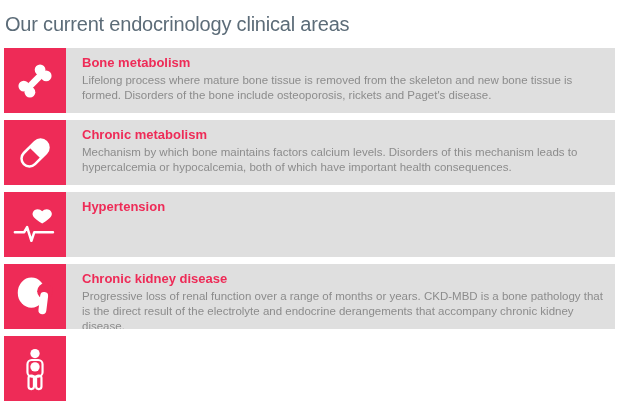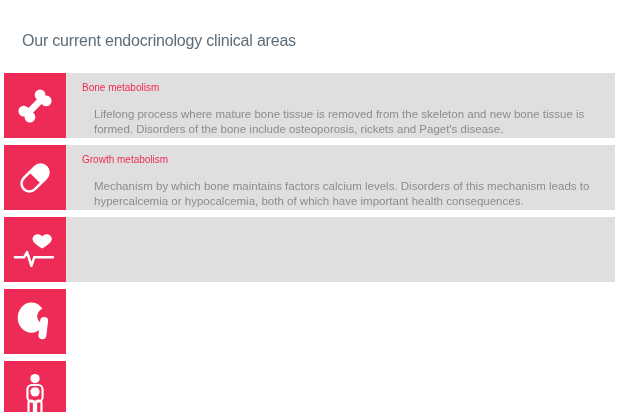--- a/index.html
+++ b/index.html
@@ -16,9 +16,9 @@
     font-family: "Liberation Sans", sans-serif;
   }
   .page-title {
-    margin: 17px;
+    margin: 0;
     padding: 9px 0 0 5px;
-    font-size: 16px;
+    font-size: 20px;
     font-weight: 300;
     letter-spacing: -0.2px;
     color: #5c6c78;

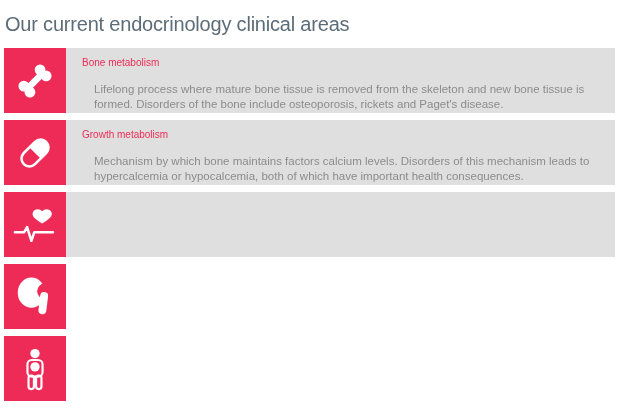--- a/index.html
+++ b/index.html
@@ -50,8 +50,8 @@
   }
   .row-heading {
     margin: 0 0 3px 0;
-    font-size: 10px;
-    font-weight: normal;
+    font-size: 13px;
+    font-weight: bold;
     color: #ee2b57;
     line-height: 14px;
   }

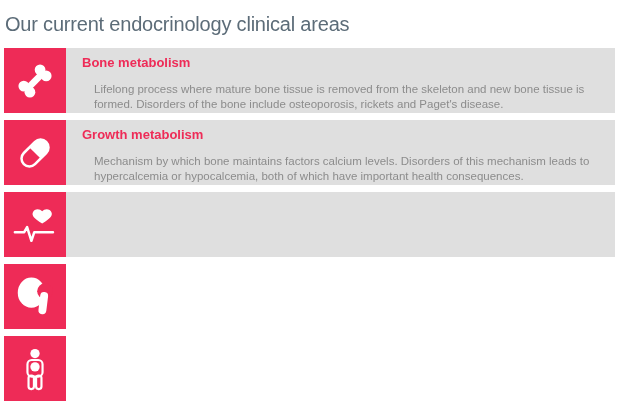--- a/index.html
+++ b/index.html
@@ -56,7 +56,7 @@
     line-height: 14px;
   }
   .row-body {
-    margin: 12px;
+    margin: 0;
     font-size: 11.5px;
     line-height: 15px;
     color: #8c8c8c;

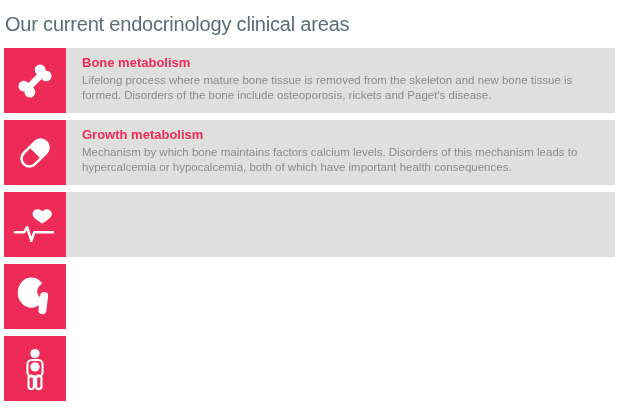--- a/index.html
+++ b/index.html
@@ -100,7 +100,7 @@
         </svg>
       </div>
       <div class="row-content">
-        <h2 class="row-heading">Growth metabolism</h2>
+        <h2 class="row-heading">Chronic metabolism</h2>
         <p class="row-body">Mechanism by which bone maintains factors calcium levels. Disorders of this mechanism leads to hypercalcemia or hypocalcemia, both of which have important health consequences.</p>
       </div>
     </div>

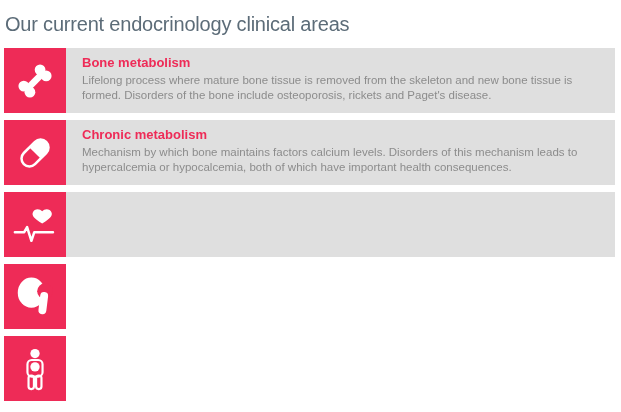--- a/index.html
+++ b/index.html
@@ -113,6 +113,7 @@
         </svg>
       </div>
       <div class="row-content">
+        <h2 class="row-heading">Hypertension</h2>
       </div>
     </div>
 

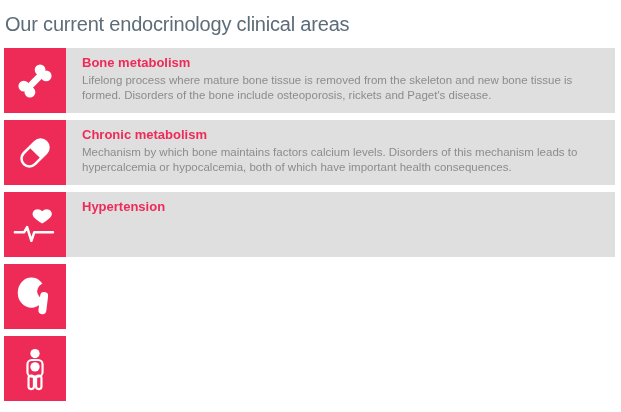--- a/index.html
+++ b/index.html
@@ -125,6 +125,10 @@
           <rect x="38" y="25" width="11" height="31" rx="5.5" fill="#ffffff" transform="rotate(7 43.5 40.5)"></rect>
         </svg>
       </div>
+      <div class="row-content">
+        <h2 class="row-heading">Chronic kidney disease</h2>
+        <p class="row-body">Progressive loss of renal function over a range of months or years. CKD-MBD is a bone pathology that is the direct result of the electrolyte and endocrine derangements that accompany chronic kidney disease.</p>
+      </div>
     </div>
 
     <div class="row">

